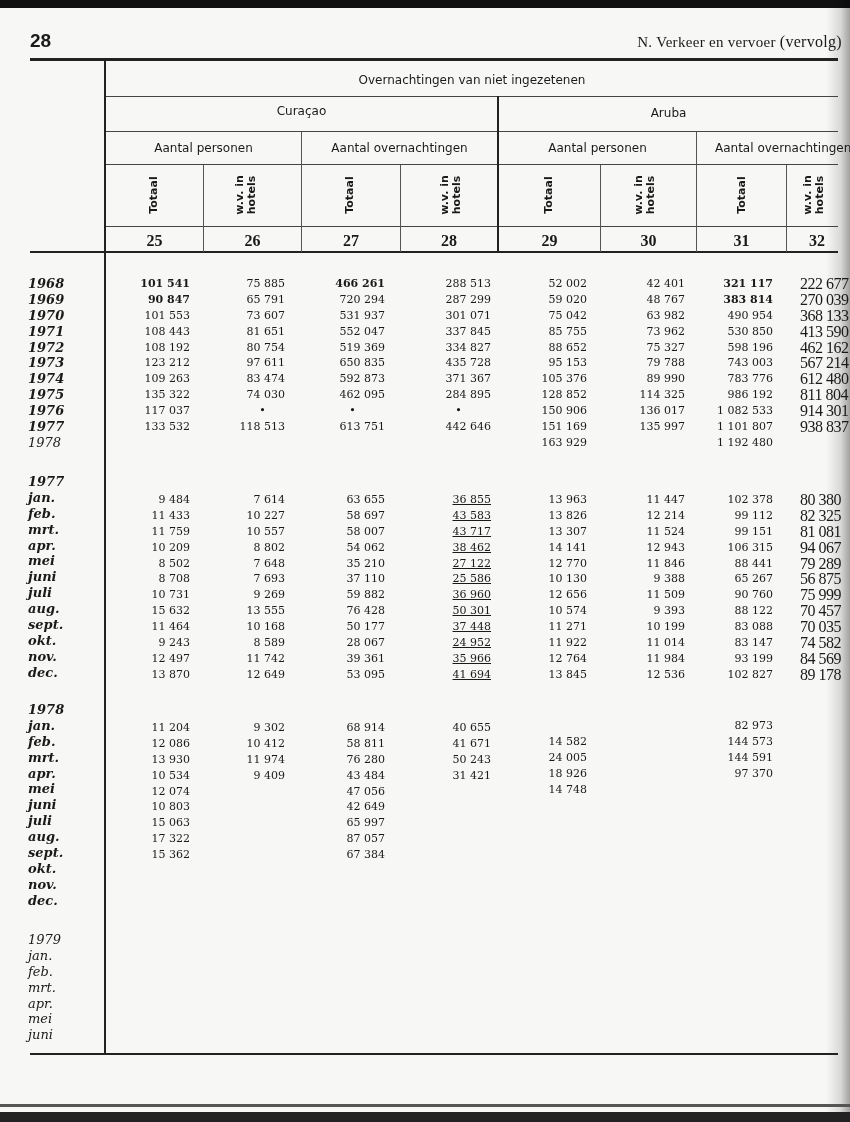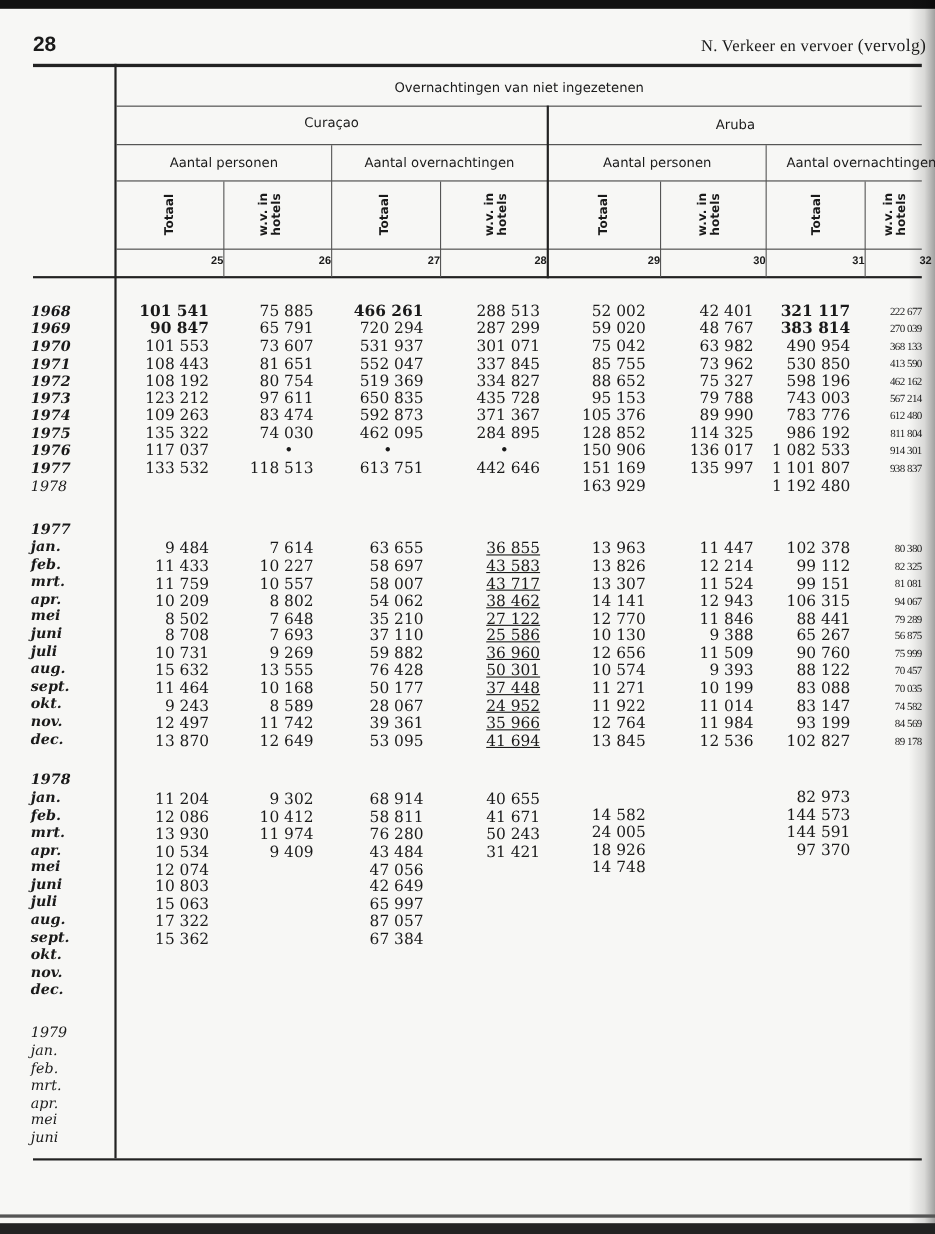--- a/index.html
+++ b/index.html
@@ -31,8 +31,8 @@
   .rot { position: absolute; font-family: "DejaVu Sans", sans-serif; font-weight: bold;
     font-size: 11px; line-height: 12px; transform: rotate(-90deg); transform-origin: center center;
     text-align: center; white-space: nowrap; }
-  .colnum { position: absolute; font-family: Liberation Sans, sans-serif; font-weight: bold;
-    font-size: 10px; text-align: right; }
+  .colnum { position: absolute; font-family: Liberation Serif, serif; font-weight: bold;
+    font-size: 16px; text-align: center; }
 
   .rowlabels { position: absolute; left: 28px; font-family: "DejaVu Serif", serif; font-style: italic;
     font-weight: bold; font-size: 13px; line-height: 15.9px; }

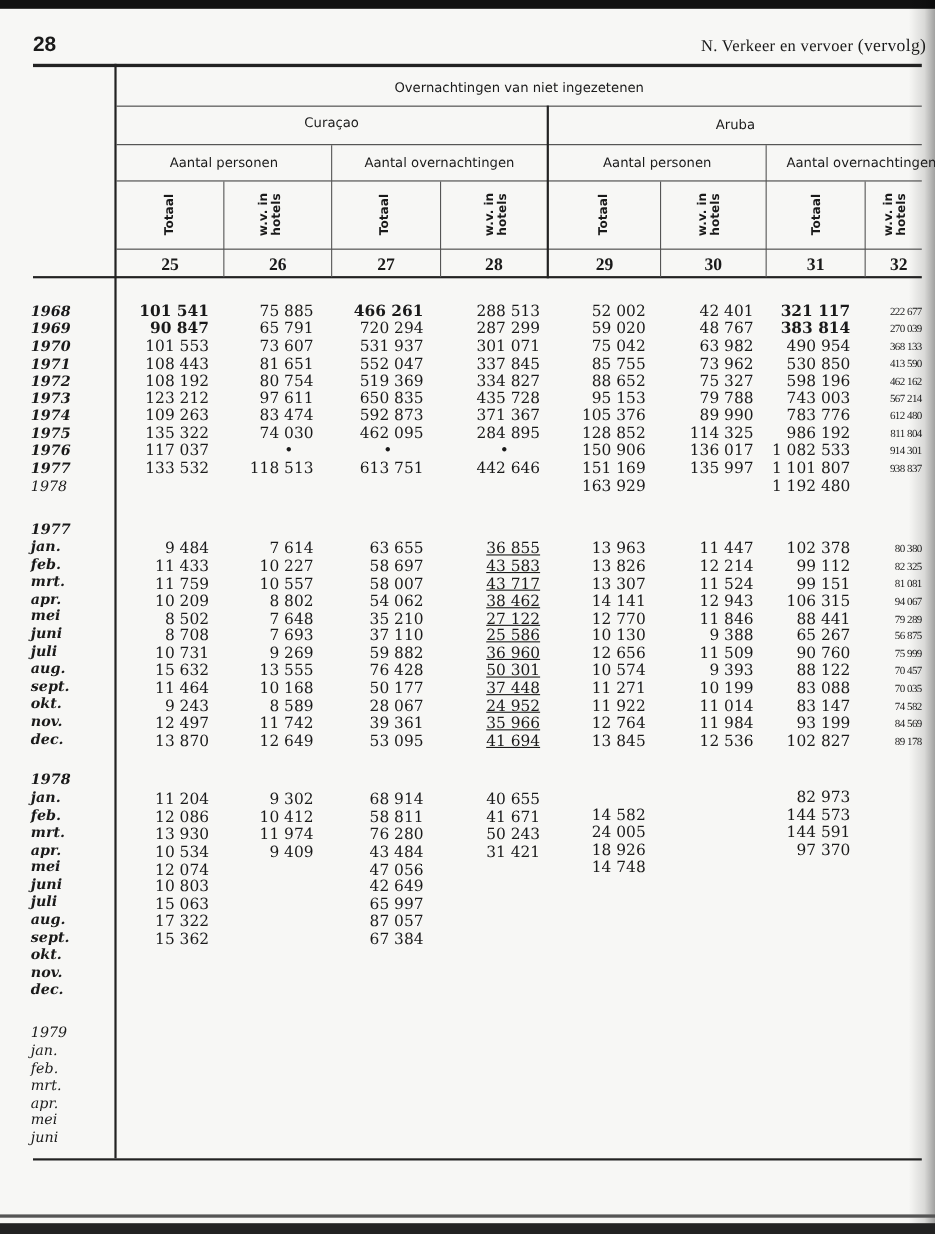--- a/index.html
+++ b/index.html
@@ -39,7 +39,7 @@
   .rowlabels div { height: 15.9px; }
   .rowlabels.light { font-weight: normal; }
 
-  .col { position: absolute; text-align: right; font-family: "DejaVu Serif", serif; font-size: 14px;
+  .col { position: absolute; text-align: right; font-family: "DejaVu Serif", serif; font-size: 11px;
     line-height: 15.9px; white-space: nowrap; }
   .col div { height: 15.9px; }
   .col .b { font-weight: bold; }

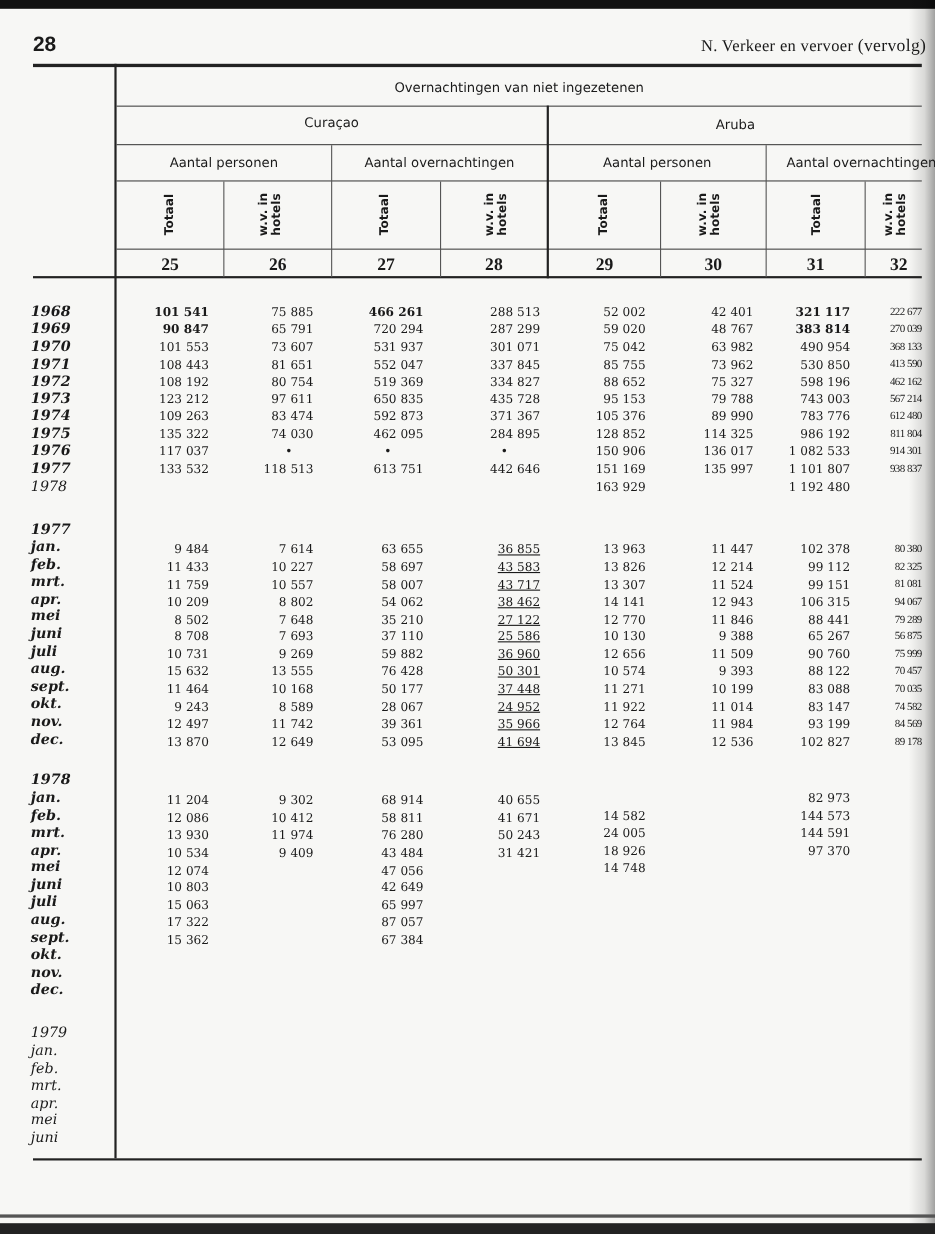--- a/index.html
+++ b/index.html
@@ -43,7 +43,7 @@
     line-height: 15.9px; white-space: nowrap; }
   .col div { height: 15.9px; }
   .col .b { font-weight: bold; }
-  .col.narrow { font-size: 10px; letter-spacing: -0.5px; font-family: "Liberation Serif", serif; }
+  .col.narrow { font-size: 16px; letter-spacing: -0.5px; font-family: "Liberation Serif", serif; }
   .dot { text-align: center; }
 </style>
 </head>

